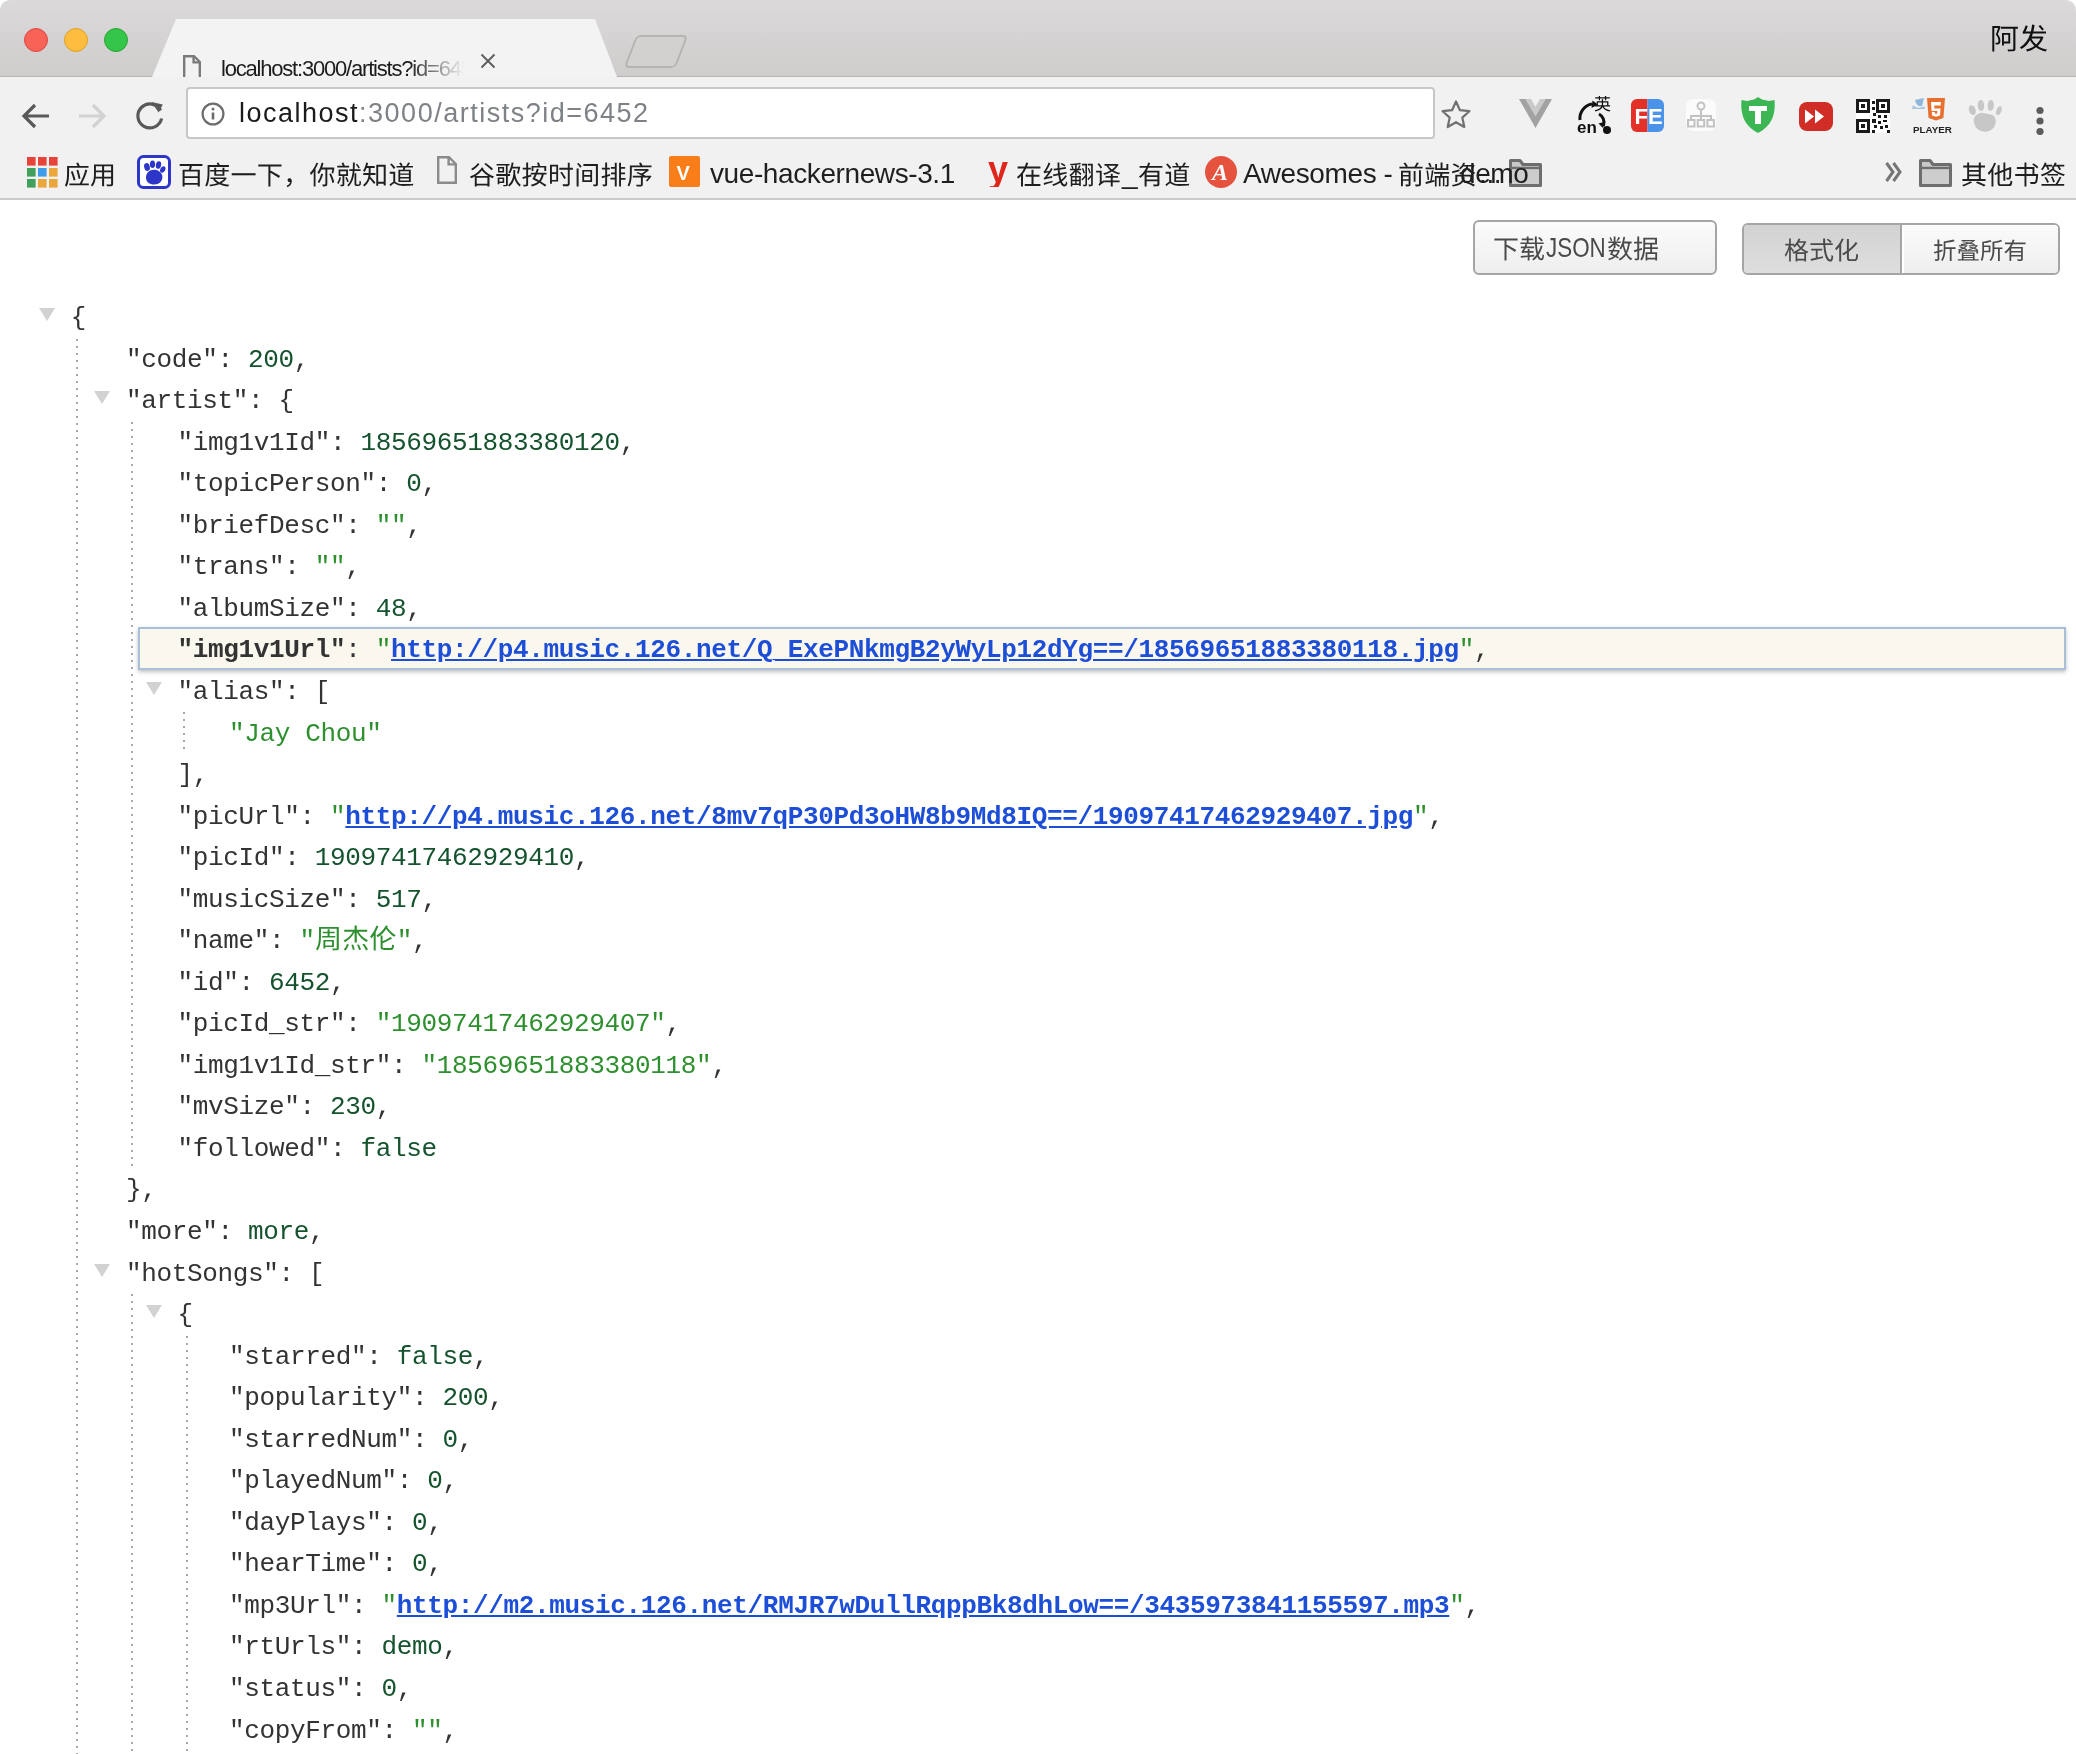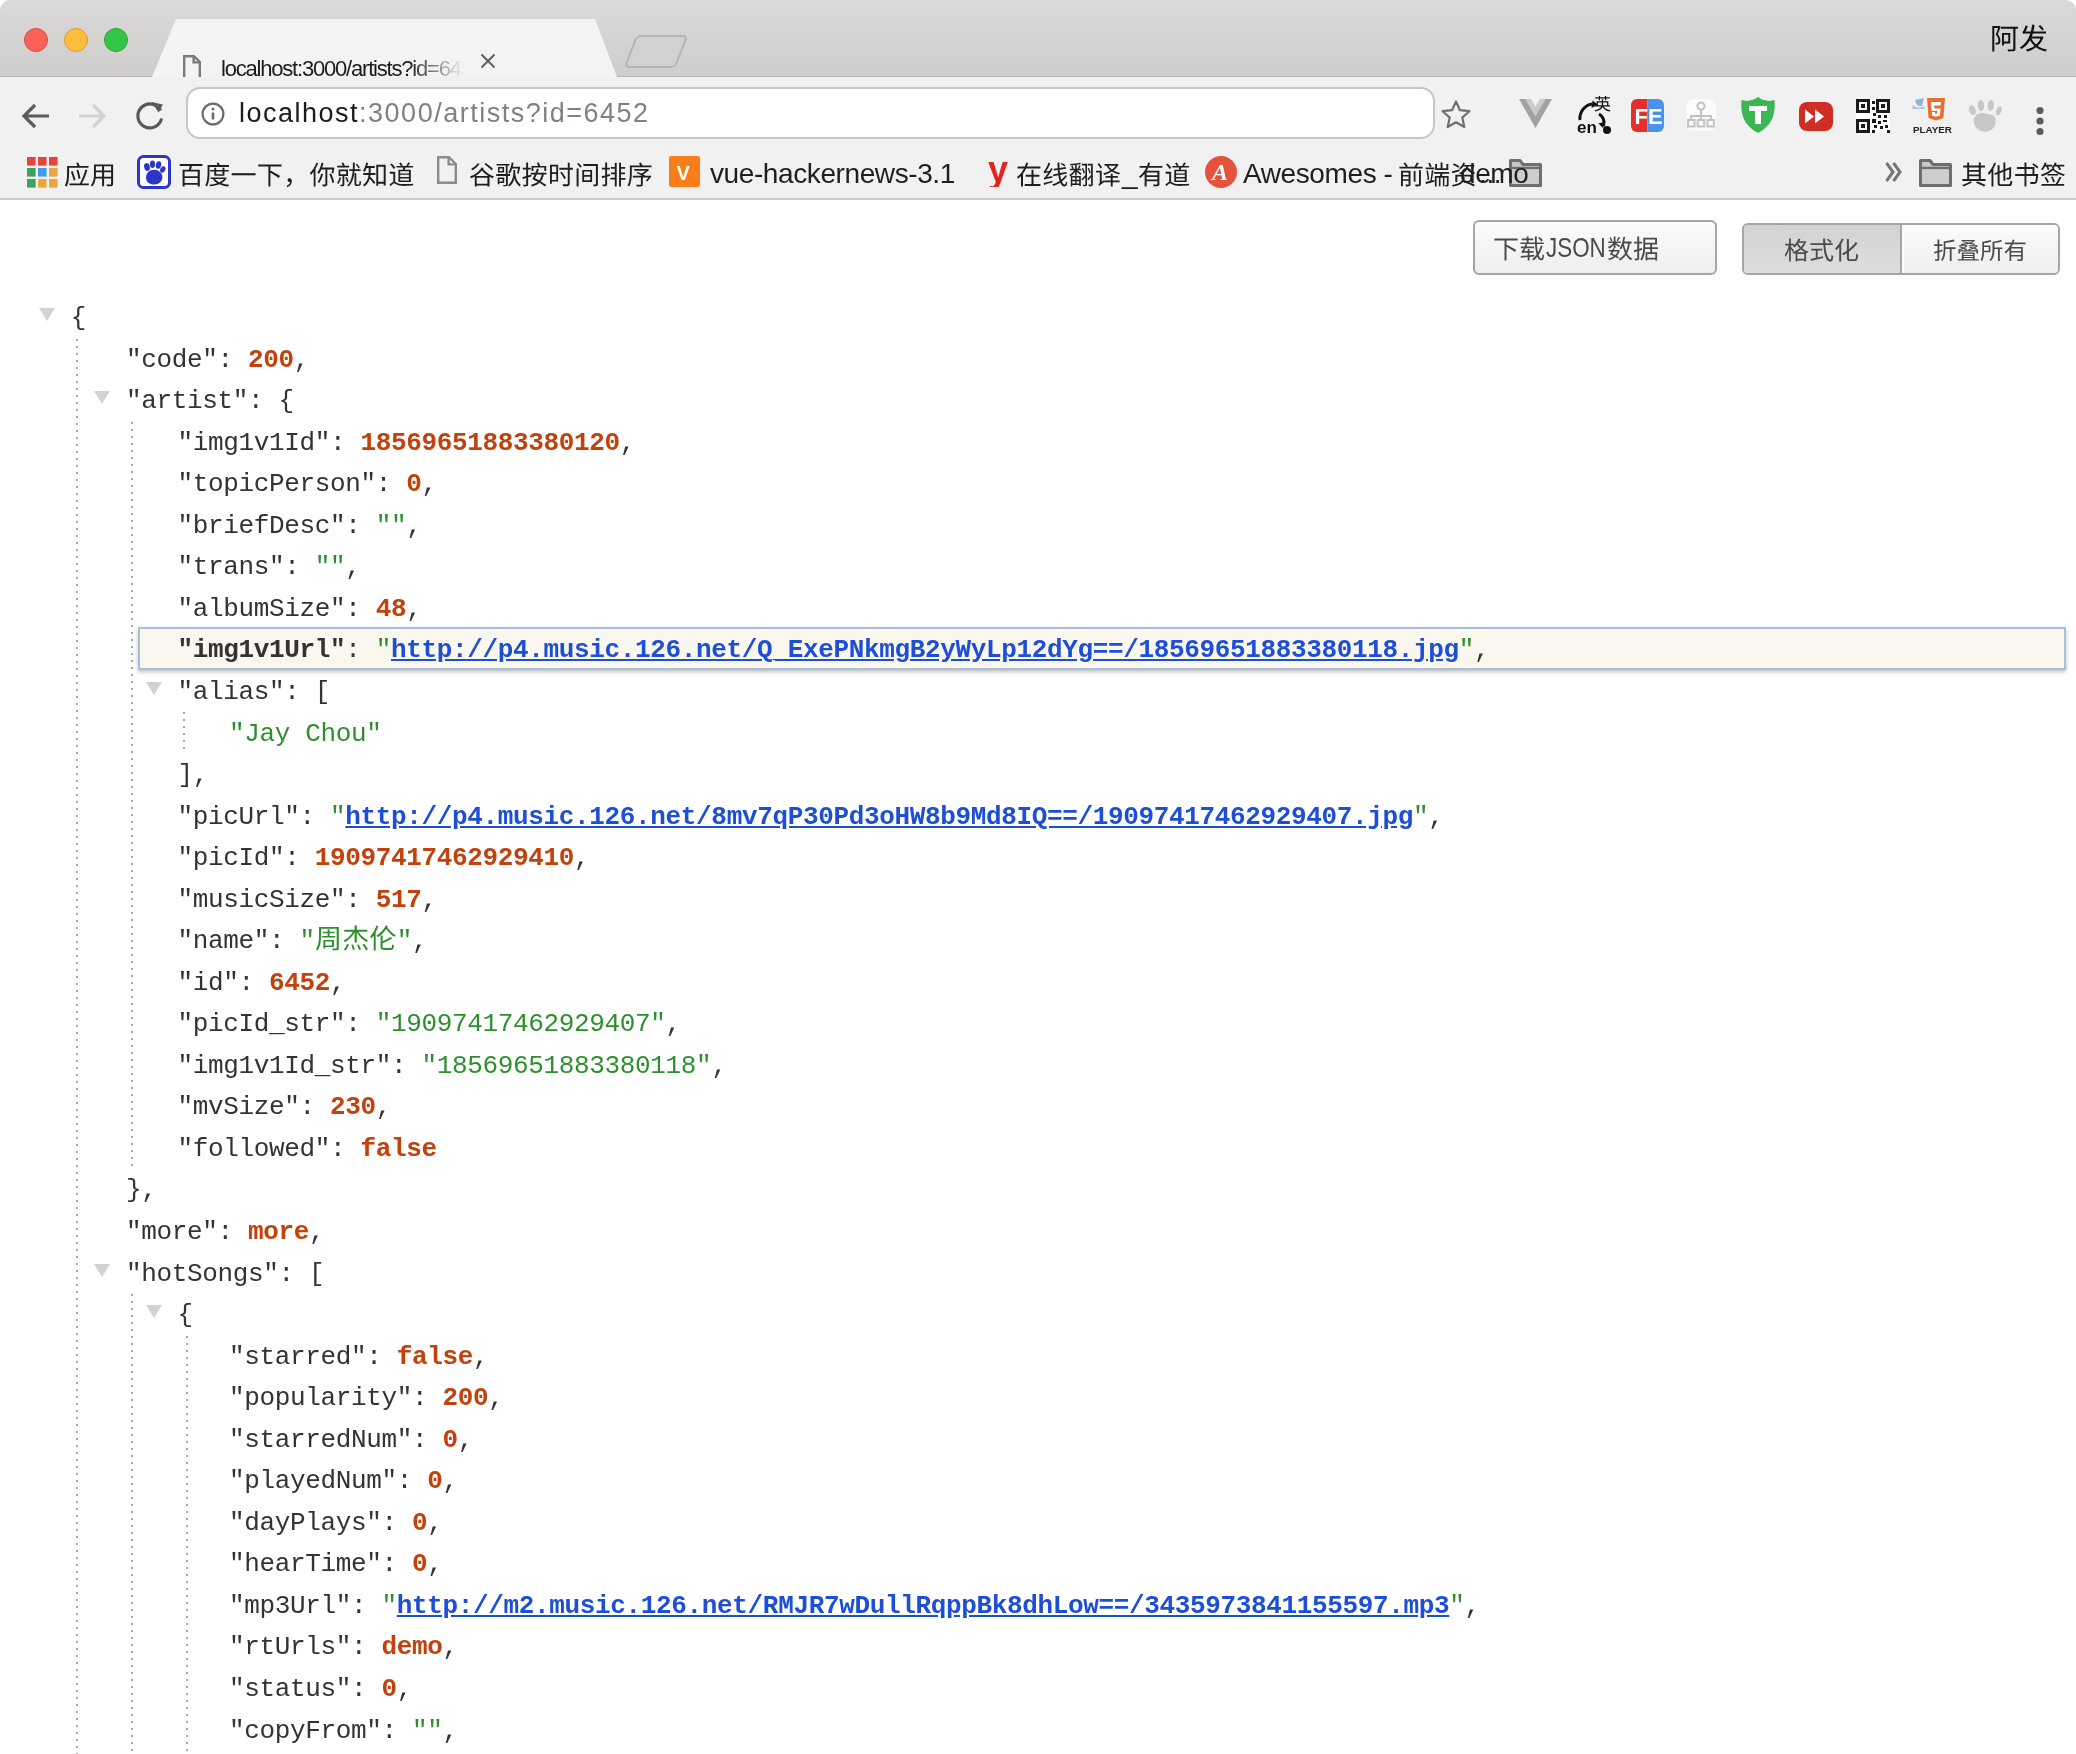--- a/index.html
+++ b/index.html
@@ -20,7 +20,7 @@
 #toolbar{position:absolute;left:0;top:77px;width:2076px;height:123px;background:#f1f1f1;
  border-bottom:2px solid #cccccc}
 #urlbar{position:absolute;left:186px;top:10px;width:1249px;height:52px;background:#fff;
- border:2px solid #c7c7c7;border-radius:14px}
+ border:2px solid #c7c7c7;border-radius:4px}
 #urltext{position:absolute;left:51px;top:11px;font-size:27px;line-height:27px;color:#7e8287;white-space:nowrap;letter-spacing:1.5px}
 #urltext b{color:#1b1b1b;font-weight:normal}
 .bookmarktxt{position:absolute;font-size:28px;line-height:29px;letter-spacing:-0.4px;color:#1f1f1f;white-space:nowrap}

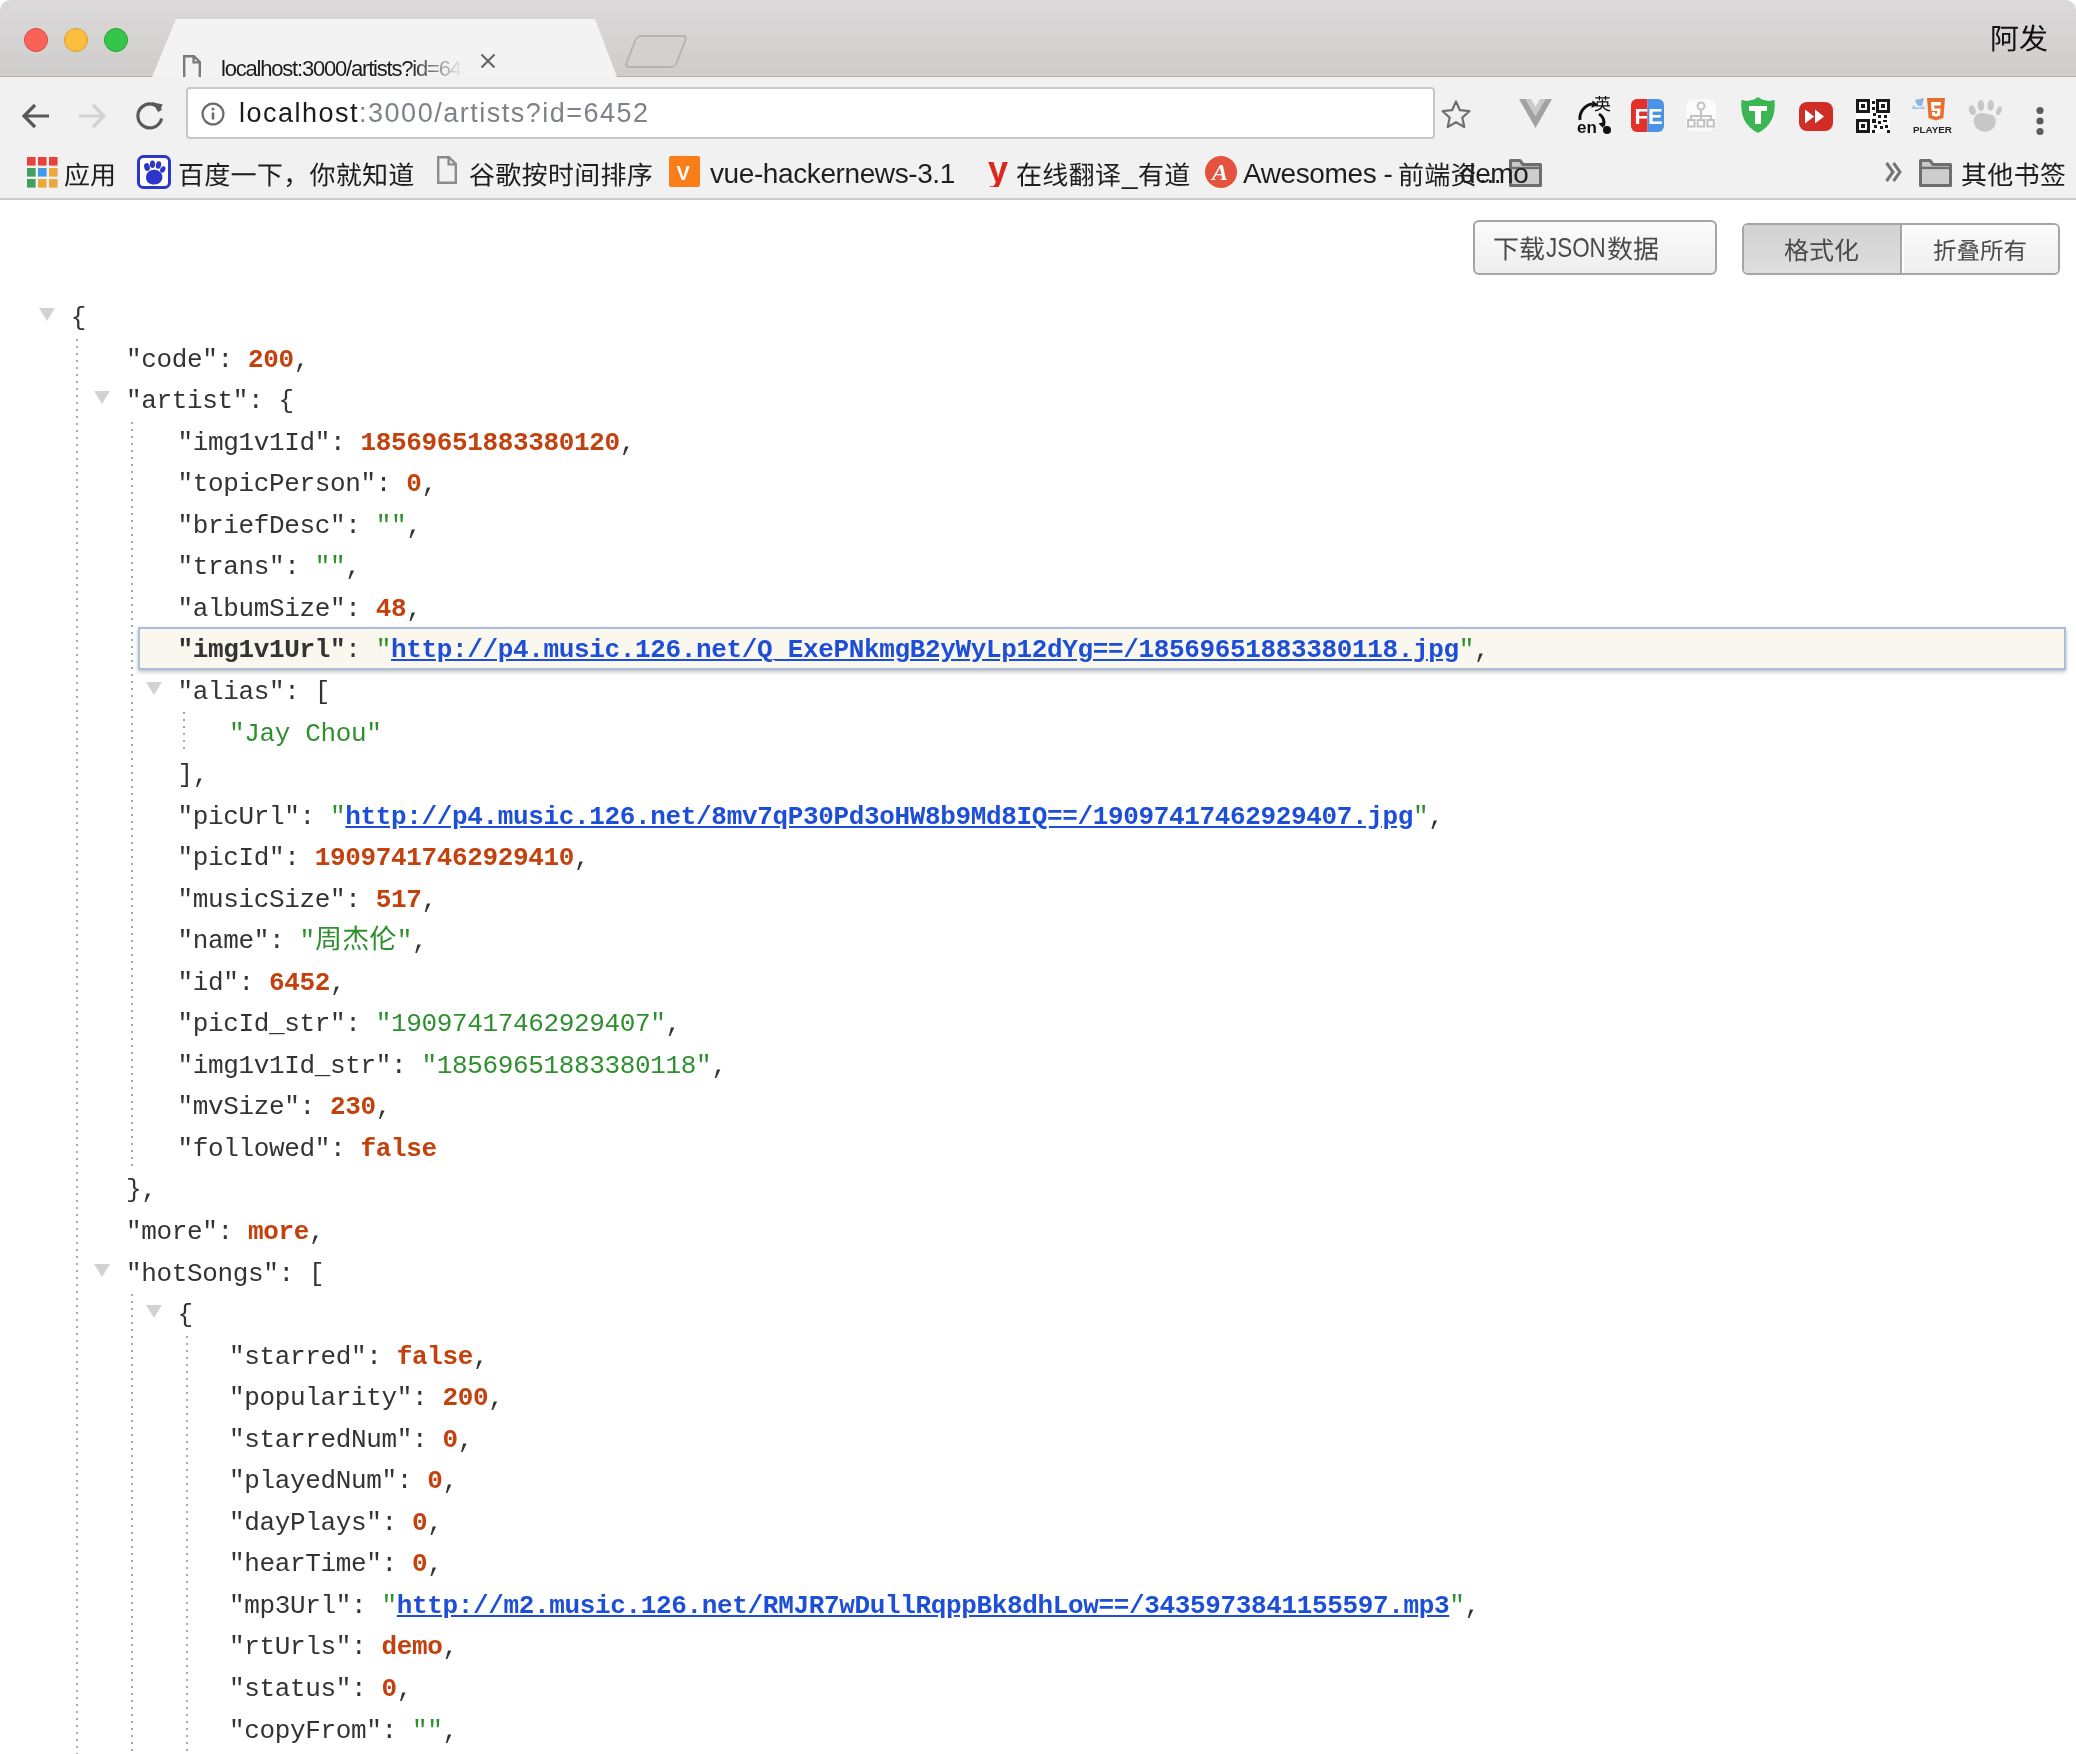--- a/index.html
+++ b/index.html
@@ -35,7 +35,7 @@
  font-family:"Liberation Mono",monospace;font-size:26px;color:#333}
 .row{position:absolute;left:0;height:42px;line-height:42px;white-space:nowrap;width:2076px;letter-spacing:-0.35px}
 .row .k{color:#333}
-.row .n{color:#c2410c;font-weight:bold}
+.row .n{color:#14532d;font-weight:normal}
 .row .s{color:#2e8f2e}
 .row .a{color:#1d4ed8;font-weight:bold;text-decoration:underline}
 .tri{position:absolute;width:0;height:0;border-left:8px solid transparent;

